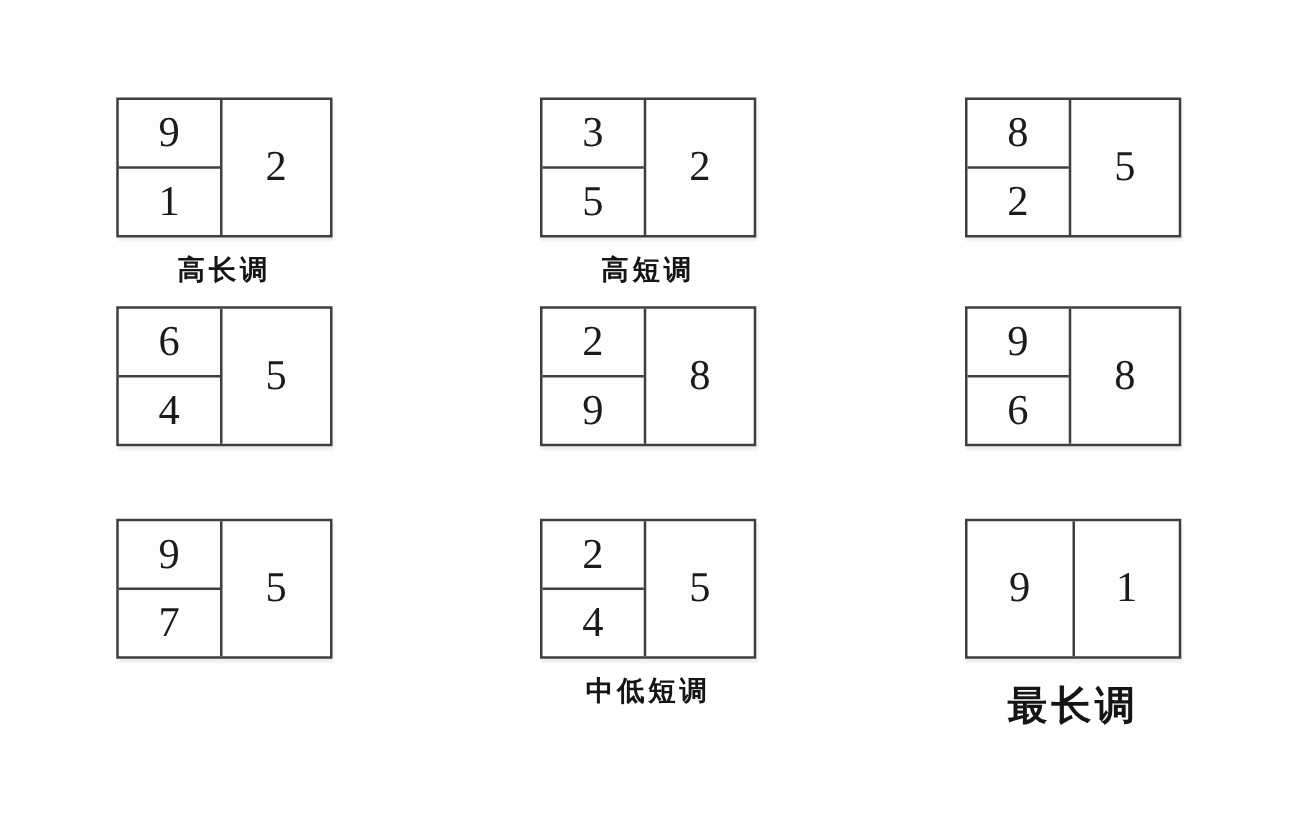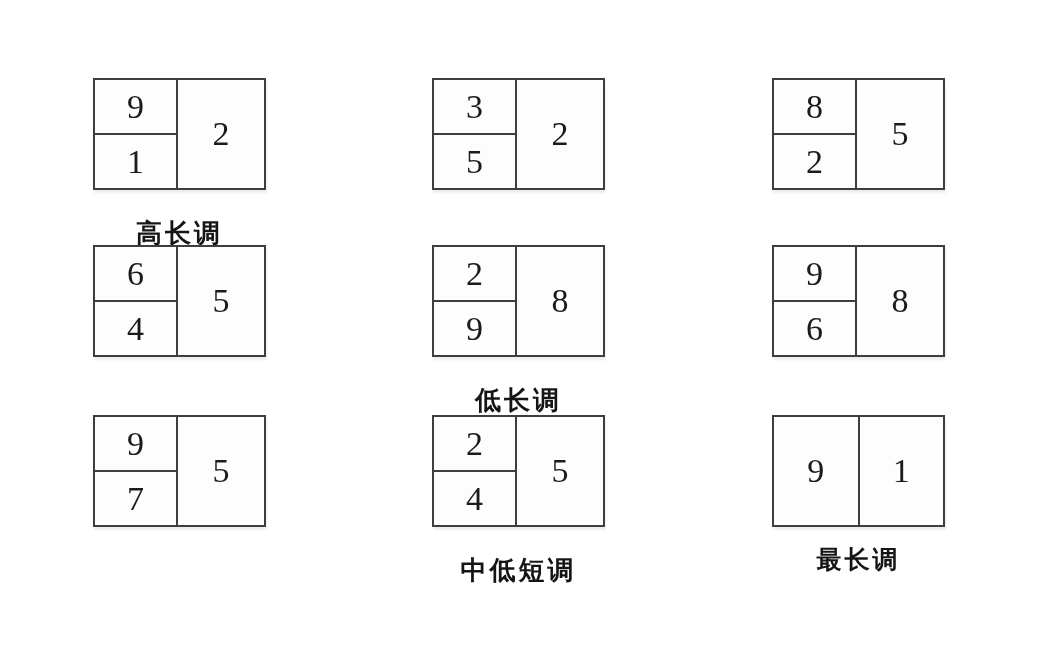--- a/index.html
+++ b/index.html
@@ -47,12 +47,12 @@
     line-height: 1;
   }
   .label {
-    margin-top: 26px;
+    margin-top: 11px;
     width: 173px;
     text-align: center;
     font-family: "Liberation Sans", sans-serif;
     font-weight: 700;
-    font-size: 26px;
+    font-size: 22px;
     color: #151515;
     letter-spacing: 3px;
   }

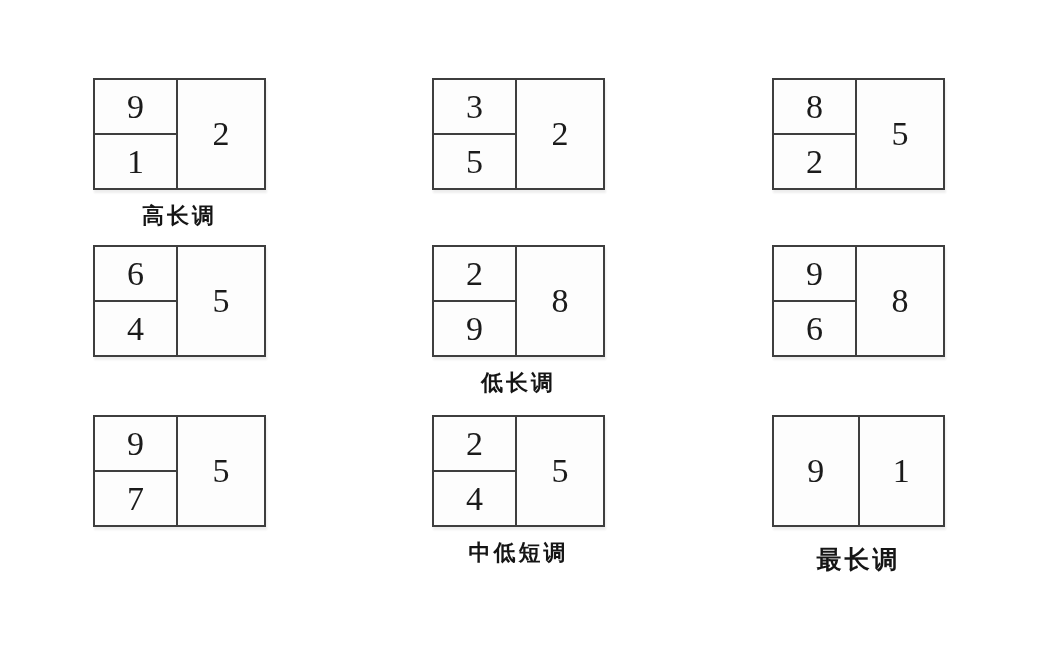--- a/index.html
+++ b/index.html
@@ -80,6 +80,7 @@
     </div>
     <div class="rcol num">2</div>
   </div>
+  <div class="label">高短调</div>
 </div>
 
 <div class="card" style="left:772px; top:78px">

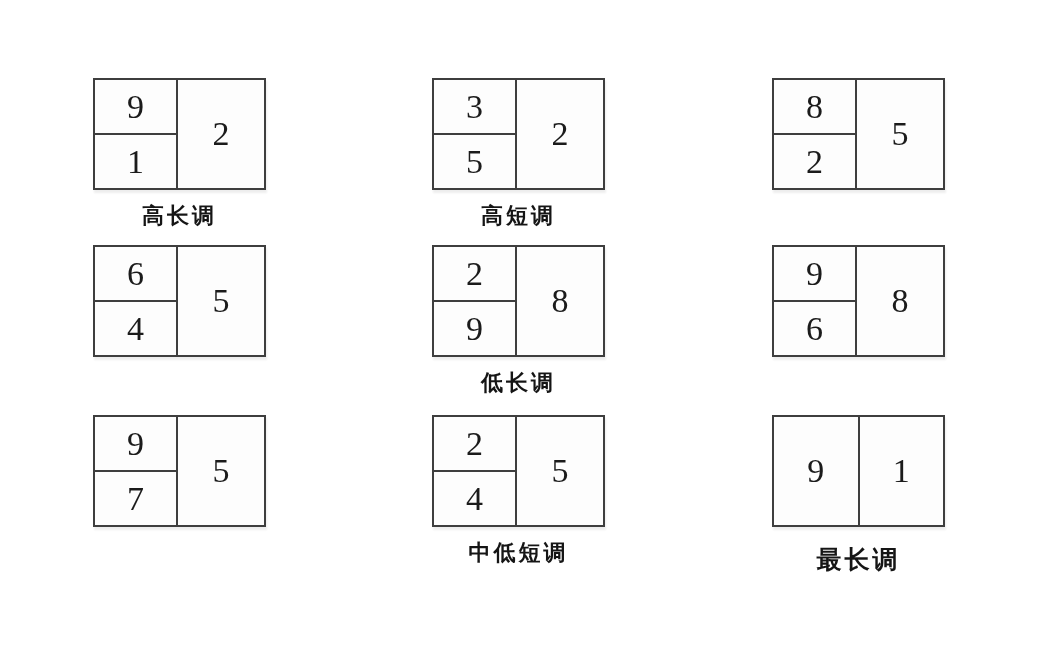--- a/index.html
+++ b/index.html
@@ -111,7 +111,6 @@
     </div>
     <div class="rcol num">8</div>
   </div>
-  <div class="label">低长调</div>
 </div>
 
 <div class="card" style="left:772px; top:245px">

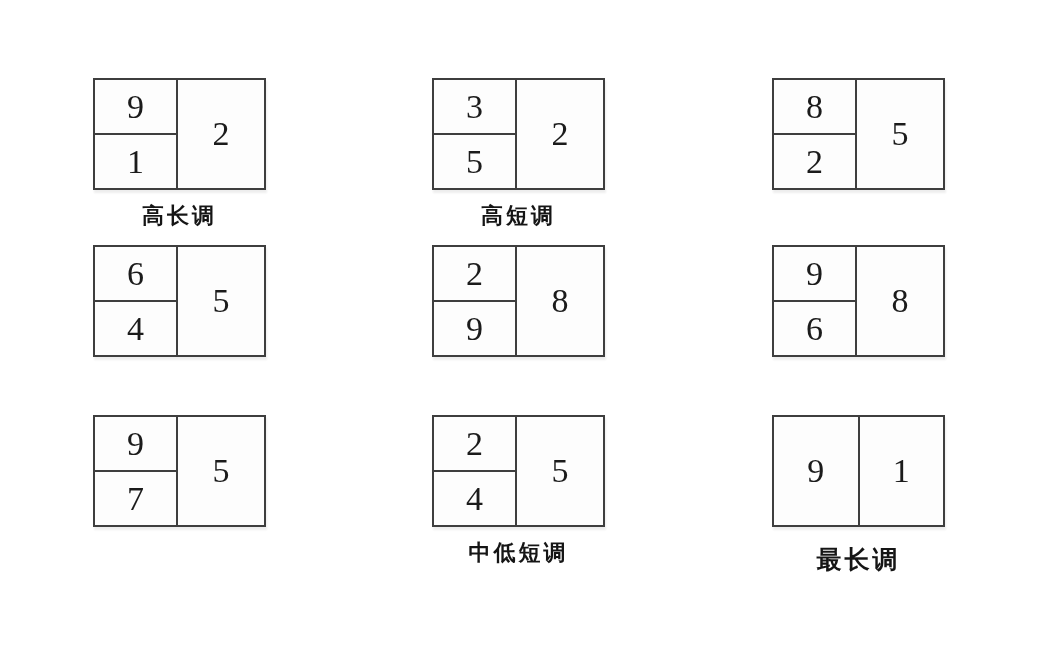--- a/index.html
+++ b/index.html
@@ -56,7 +56,7 @@
     color: #151515;
     letter-spacing: 3px;
   }
-  .label.lg { font-size: 25px; margin-top: 16px; }
+  .label.lg { font-size: 32px; margin-top: 16px; }
 </style>
 </head>
 <body>

